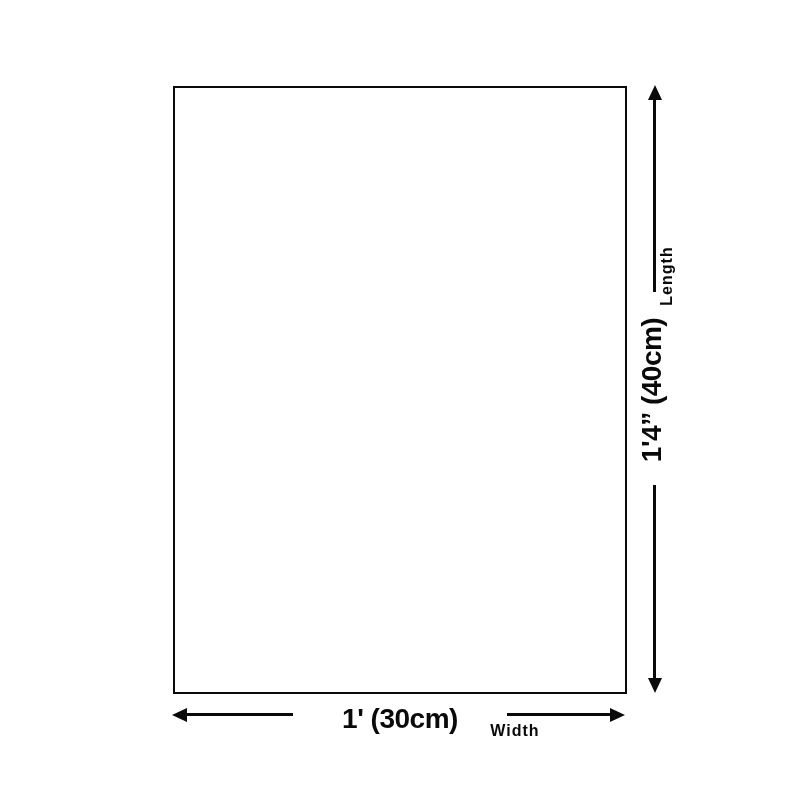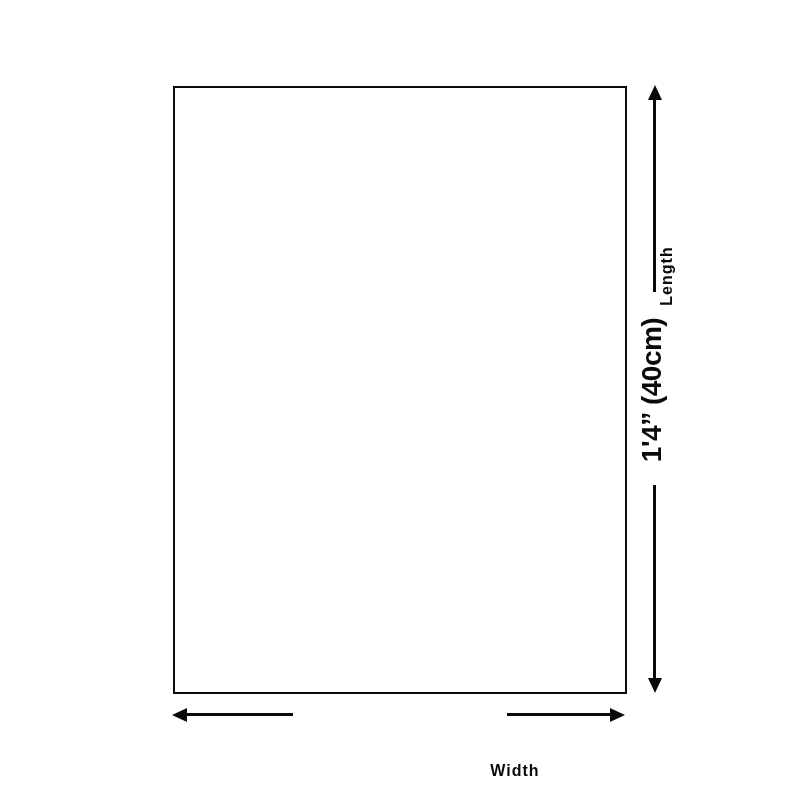--- a/index.html
+++ b/index.html
@@ -120,6 +120,7 @@
   <div class="line h h-line-right"></div>
   <div class="tri tri-right"></div>
 
+  <div class="dim-text width-dim">1' (30cm)</div>
   <div class="axis-text width-label">Width</div>
 
 </div>

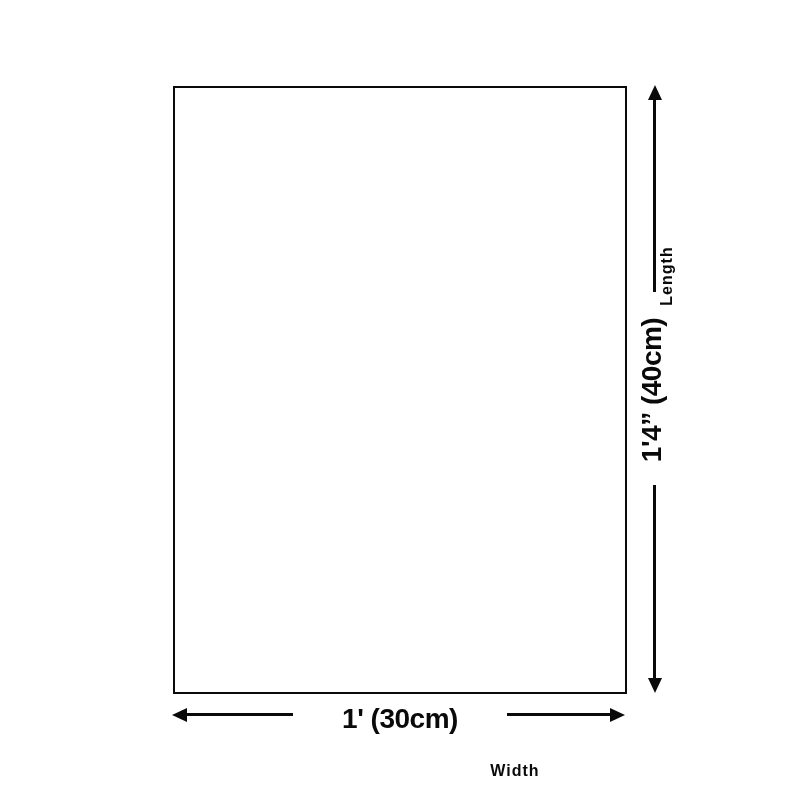--- a/index.html
+++ b/index.html
@@ -98,7 +98,7 @@
   .length-dim   { left: 652px; top: 390px; }
   .length-label { left: 667px; top: 276px; }
   .width-dim    { left: 400px; top: 719px; }
-  .width-label  { left: 515px; top: 731px; margin-top: 40px; }
+  .width-label  { left: 515px; top: 731px; }
 </style>
 </head>
 <body>

